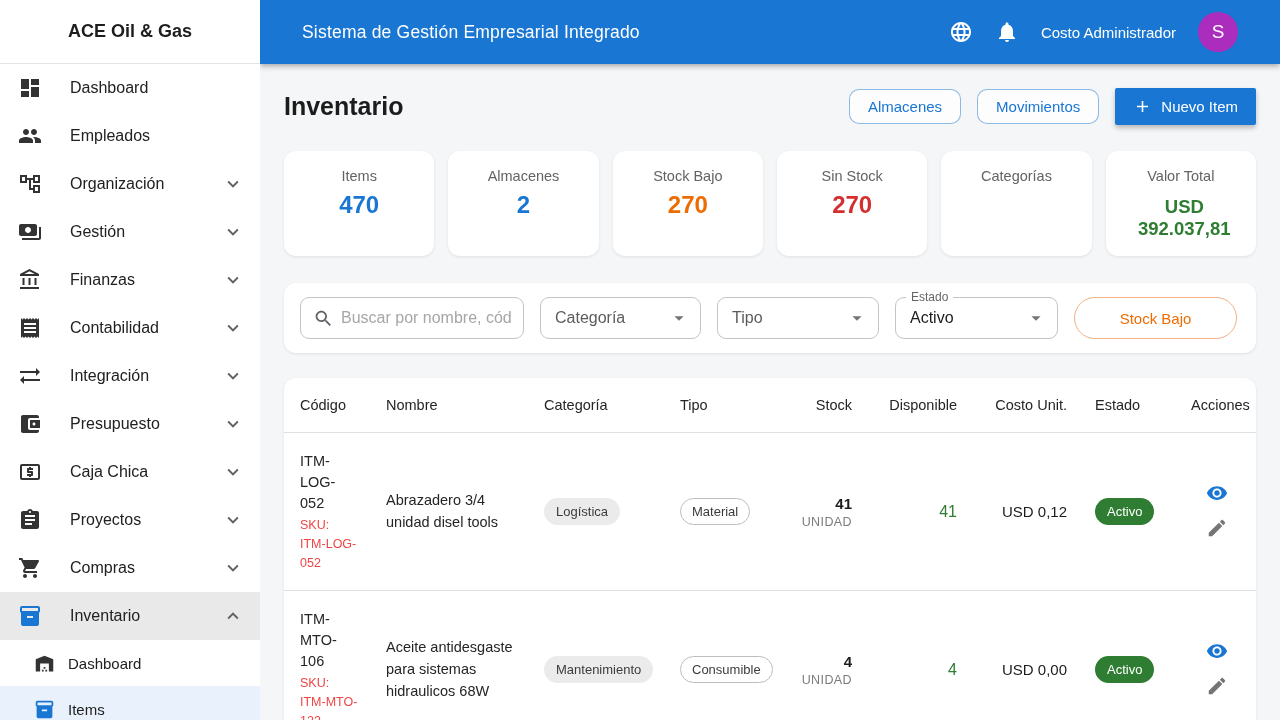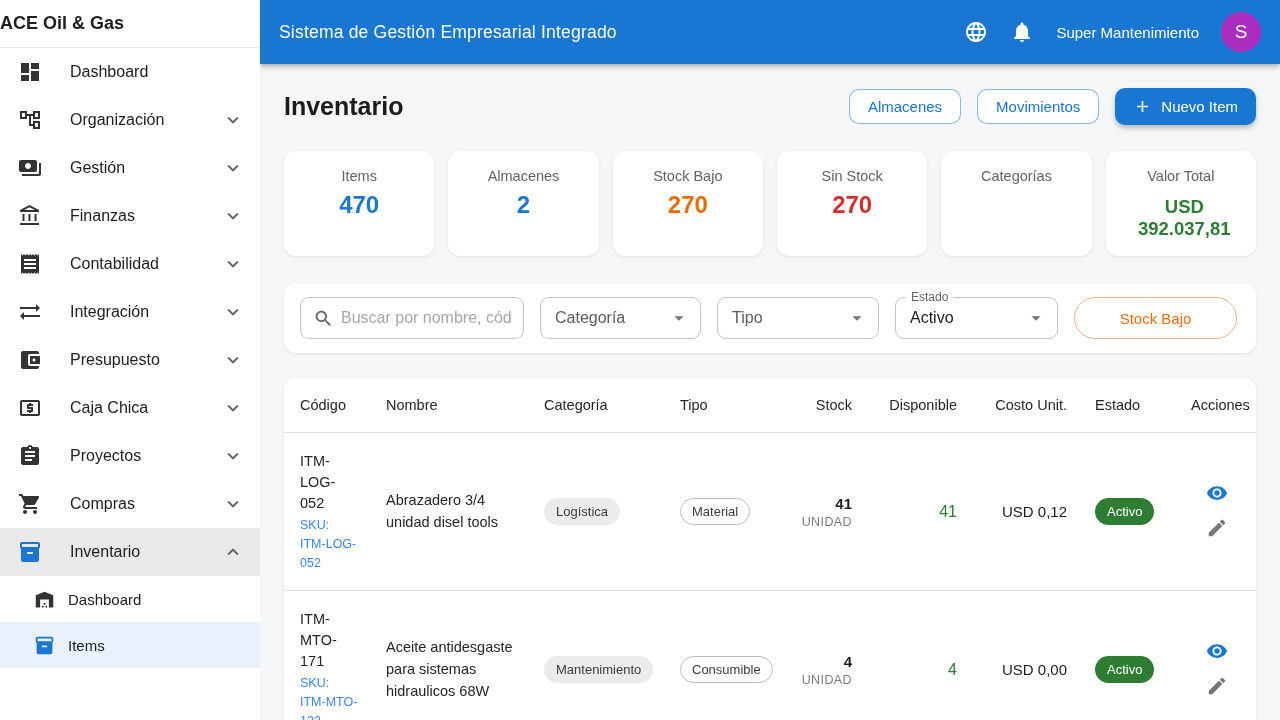--- a/index.html
+++ b/index.html
@@ -8,7 +8,7 @@
 
   
   .sidebar { width:260px; min-width:260px; height:720px; background:#ffffff; overflow:hidden; z-index:5; }
-  .side-header { height:48px; border-bottom:1px solid #e4e4e4; display:flex; align-items:center; }
+  .side-header { height:64px; border-bottom:1px solid #e4e4e4; display:flex; align-items:center; justify-content:center; }
   .brand { font-size:18px; font-weight:bold; color:#1d1d1d; }
   .side-item { height:48px; display:flex; align-items:center; padding:0 16px 0 18px; cursor:pointer; }
   .side-item .mi { width:24px; height:24px; margin-right:28px; flex:none; }

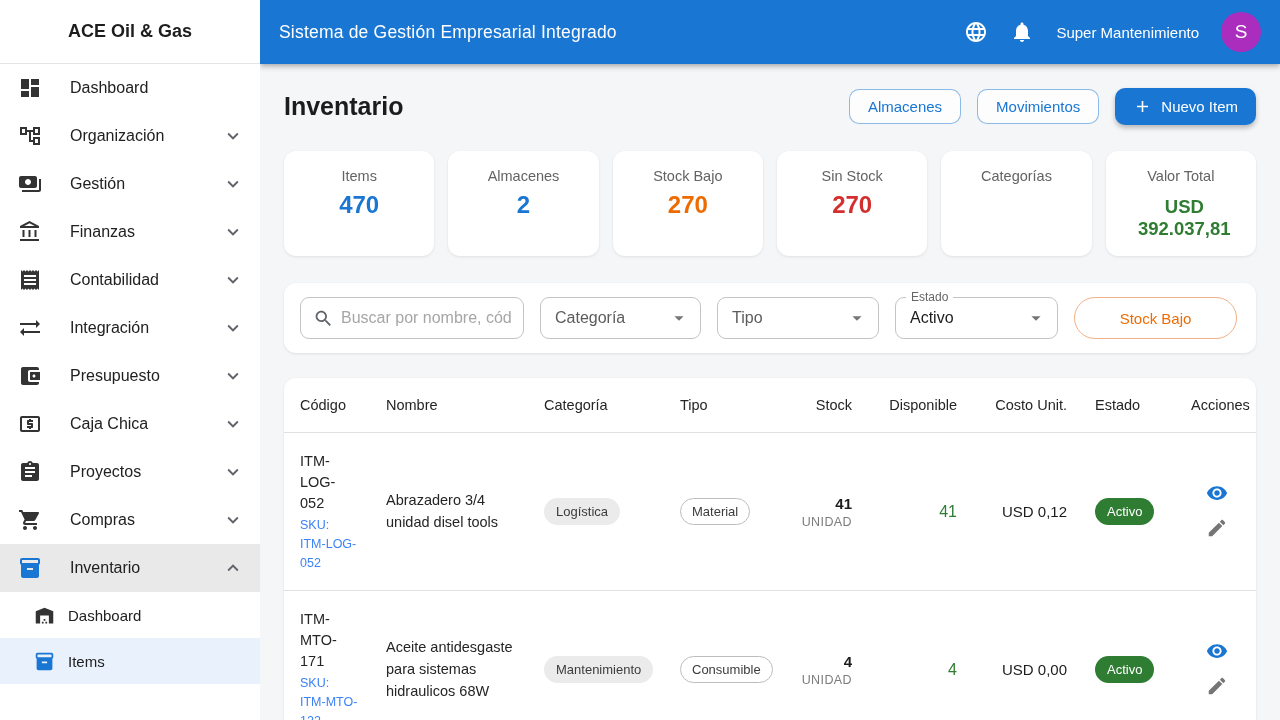--- a/index.html
+++ b/index.html
@@ -25,7 +25,7 @@
 
   
   .main-col { flex:1; display:flex; flex-direction:column; height:720px; }
-  .topbar { height:64px; min-height:64px; background:#1976d2; color:#fff; display:flex; align-items:center; padding:0 19px; box-shadow:0 2px 4px -1px rgba(0,0,0,.2), 0 4px 5px 0 rgba(0,0,0,.14); z-index:4; }
+  .topbar { height:64px; min-height:64px; background:#1976d2; color:#fff; display:flex; align-items:center; padding:0 42px; box-shadow:0 2px 4px -1px rgba(0,0,0,.2), 0 4px 5px 0 rgba(0,0,0,.14); z-index:4; }
   .topbar-title { font-size:17.5px; font-weight:400; letter-spacing:.2px; flex:1; }
   .topbar-right { display:flex; align-items:center; gap:22px; }
   .tb-icon { width:24px; height:24px; fill:#ffffff; cursor:pointer; }

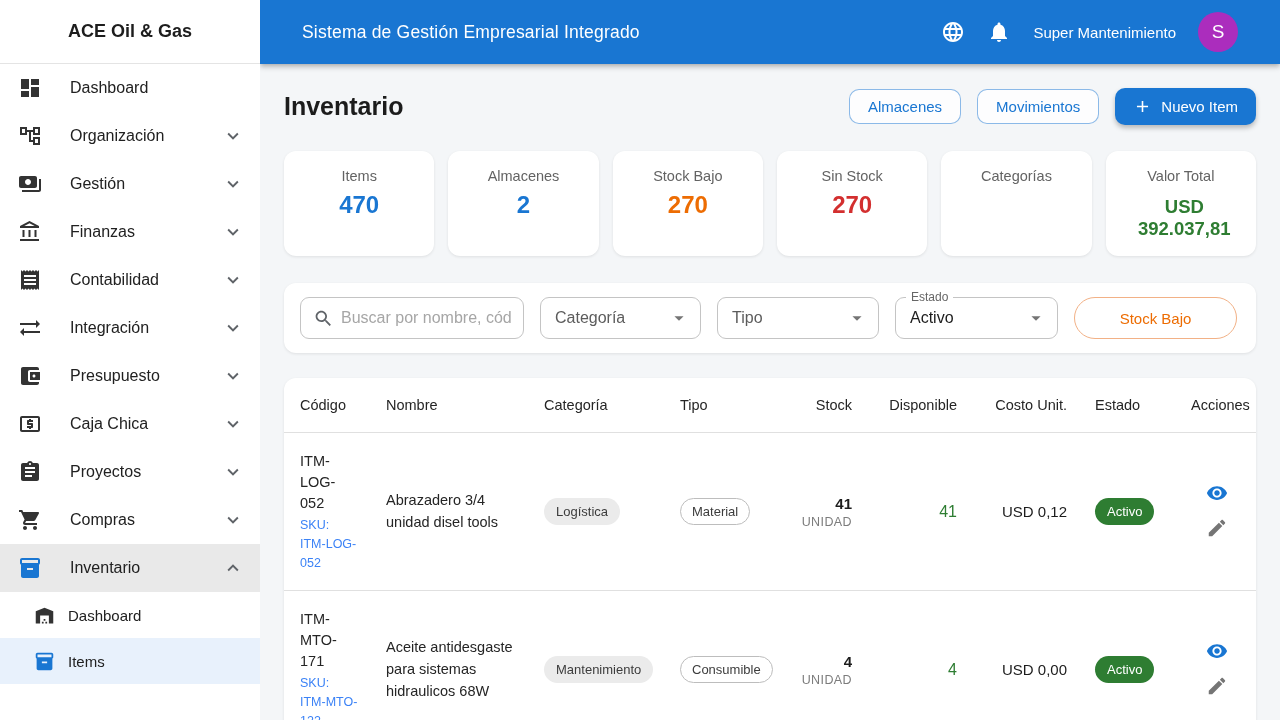--- a/index.html
+++ b/index.html
@@ -217,7 +217,7 @@
       <svg class="tb-icon" viewBox="0 0 24 24">
           <path d="M12 22c1.1 0 2-.9 2-2h-4c0 1.1.89 2 2 2zm6-6v-5c0-3.07-1.64-5.64-4.5-6.32V4c0-.83-.67-1.5-1.5-1.5s-1.5.67-1.5 1.5v.68C7.63 5.36 6 7.92 6 11v5l-2 2v1h16v-1l-2-2z"></path>
         </svg>
-      <span class="tb-user">Super Mantenimiento</span>
+      <span class="tb-user">Costo Administrador</span>
       <div class="avatar">
           <span>S</span>
         </div>

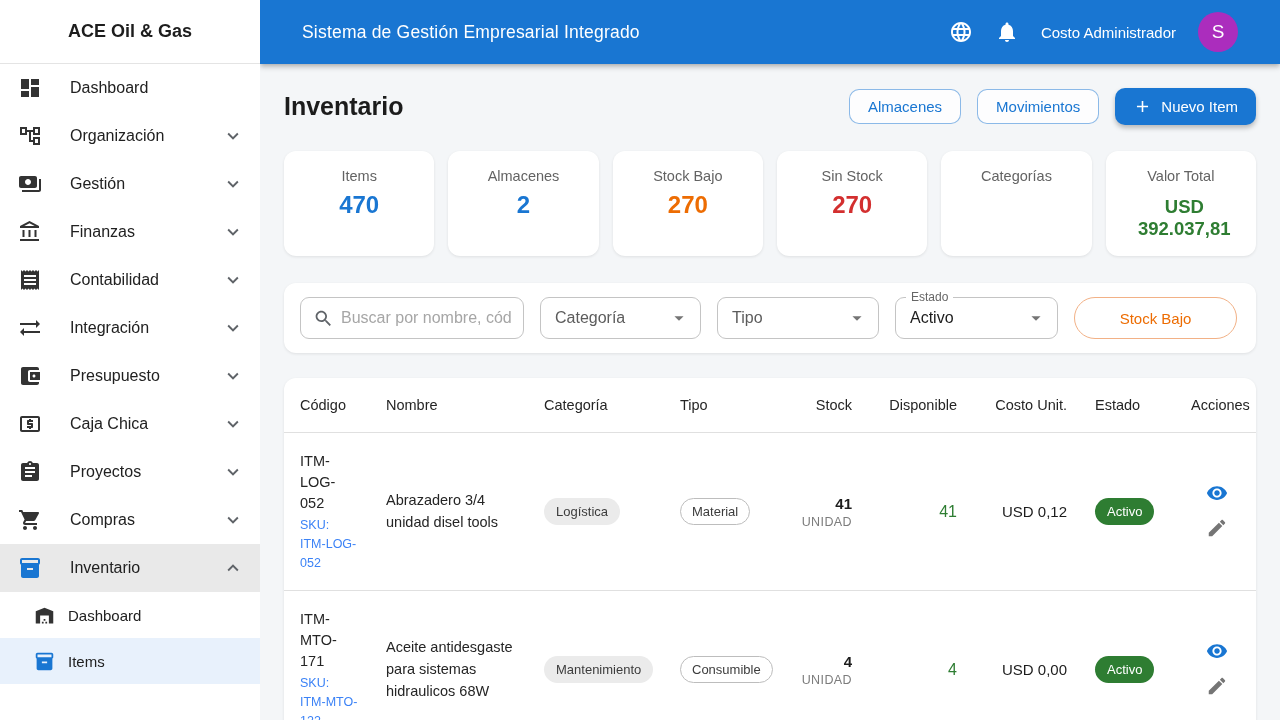--- a/index.html
+++ b/index.html
@@ -38,7 +38,7 @@
   .page-title { font-size:25px; font-weight:bold; color:#1c1c1c; }
   .head-actions { display:flex; gap:16px; align-items:center; }
   .btn-outlined { background:#fdfdfe; border:1px solid rgba(25,118,210,.5); color:#1976d2; font-size:15px; padding:8px 18px; border-radius:10px; font-family:inherit; cursor:pointer; }
-  .btn-primary { background:#1976d2; border:none; color:#fff; font-size:15px; padding:9px 18px; border-radius:10px; font-family:inherit; cursor:pointer; display:flex; align-items:center; gap:9px; box-shadow:0 3px 5px rgba(0,0,0,.25); }
+  .btn-primary { background:#1976d2; border:none; color:#fff; font-size:15px; padding:9px 18px; border-radius:2px; font-family:inherit; cursor:pointer; display:flex; align-items:center; gap:9px; box-shadow:0 3px 5px rgba(0,0,0,.25); }
   .btn-primary svg { width:19px; height:19px; fill:#fff; }
 
   

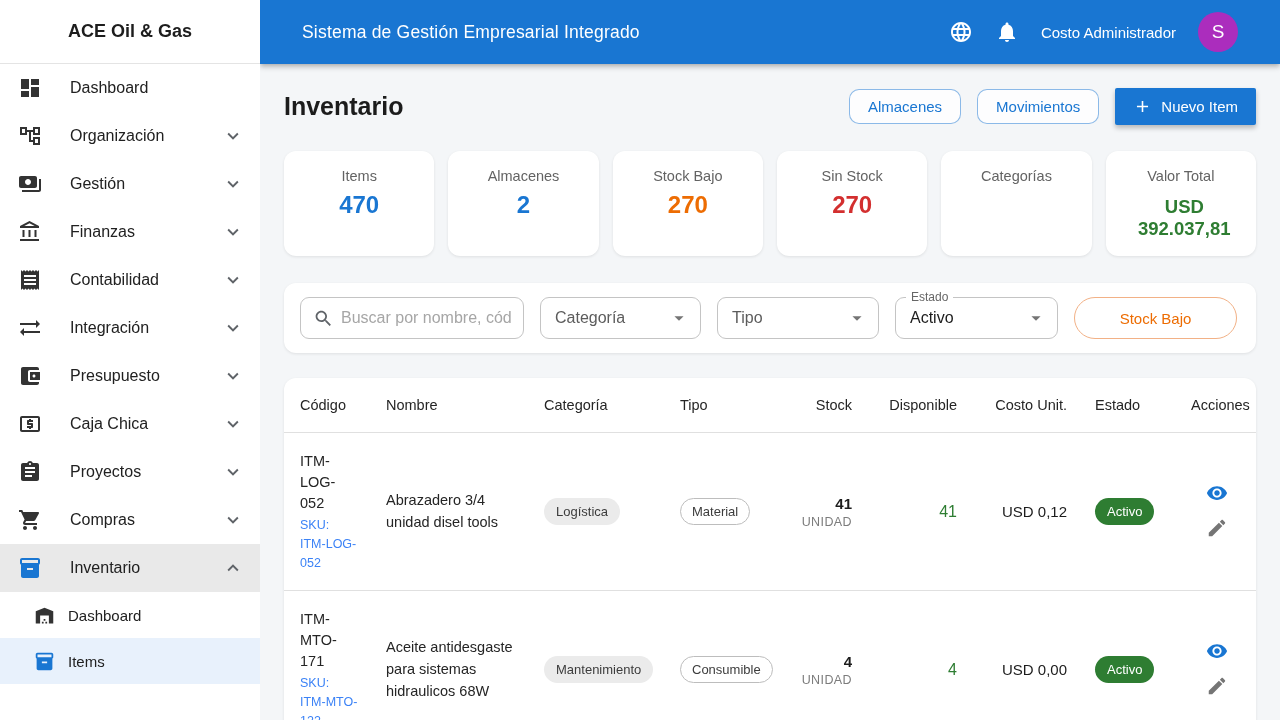--- a/index.html
+++ b/index.html
@@ -101,6 +101,12 @@
         <path d="M3 13h8V3H3v10zm0 8h8v-6H3v6zm10 0h8V11h-8v10zm0-18v6h8V3h-8z"></path>
       </svg>
     <span class="lbl">Dashboard</span>
+  </div>
+  <div class="side-item">
+    <svg class="mi icon-dark" viewBox="0 0 24 24">
+        <path d="M16 11c1.66 0 2.99-1.34 2.99-3S17.66 5 16 5c-1.66 0-3 1.34-3 3s1.34 3 3 3zm-8 0c1.66 0 2.99-1.34 2.99-3S9.66 5 8 5C6.34 5 5 6.34 5 8s1.34 3 3 3zm0 2c-2.33 0-7 1.17-7 3.5V19h14v-2.5c0-2.33-4.67-3.5-7-3.5zm8 0c-.29 0-.62.02-.97.05 1.16.84 1.97 1.97 1.97 3.45V19h6v-2.5c0-2.33-4.67-3.5-7-3.5z"></path>
+      </svg>
+    <span class="lbl">Empleados</span>
   </div>
   <div class="side-item">
     <svg class="mi icon-dark" viewBox="0 0 24 24">

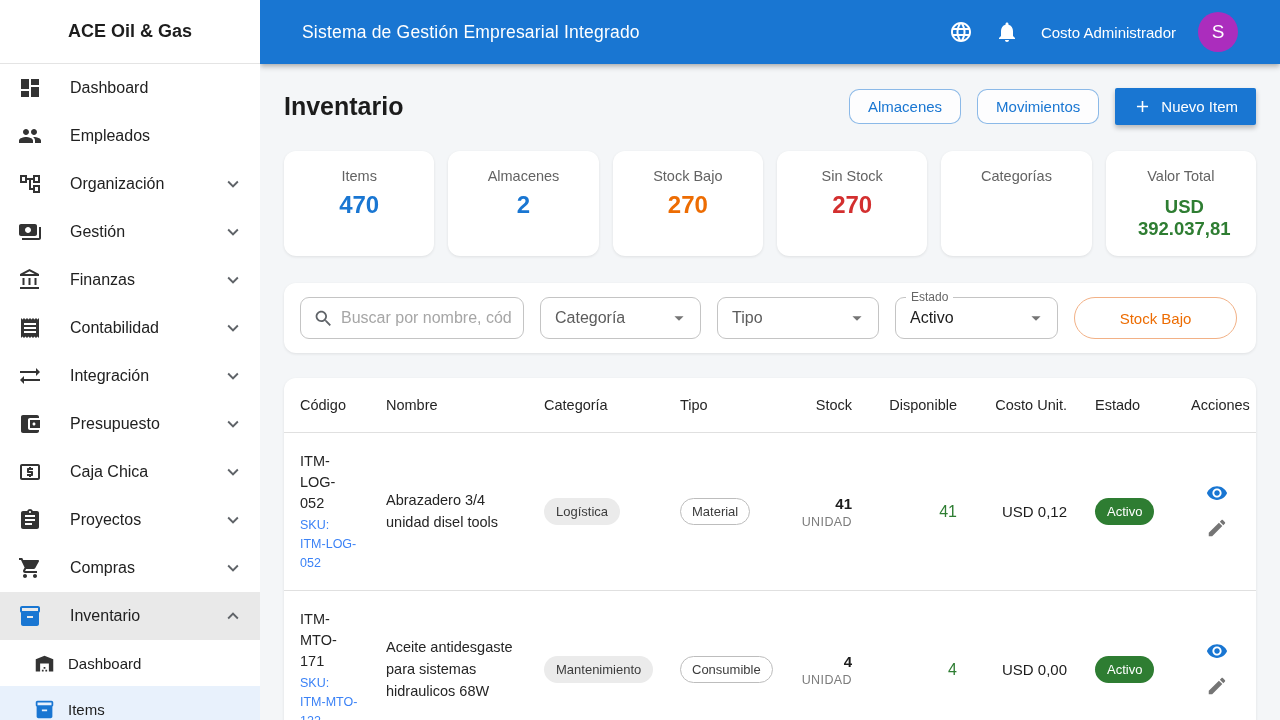--- a/index.html
+++ b/index.html
@@ -73,7 +73,7 @@
   .ta-r { text-align:right; }
   tr.row-item { height:158px; }
   .code-main { font-size:14.5px; color:#252525; line-height:1.45; }
-  .code-sku { font-size:12.5px; color:#3b82f6; line-height:1.5; margin-top:2px; }
+  .code-sku { font-size:12.5px; color:#ef4444; line-height:1.5; margin-top:2px; }
   .name-cell { line-height:1.5; }
   .chip { display:inline-block; font-size:13px; padding:6px 12px; border-radius:16px; white-space:nowrap; }
   .chip-filled { background:#ebebeb; color:#3c3c3c; }

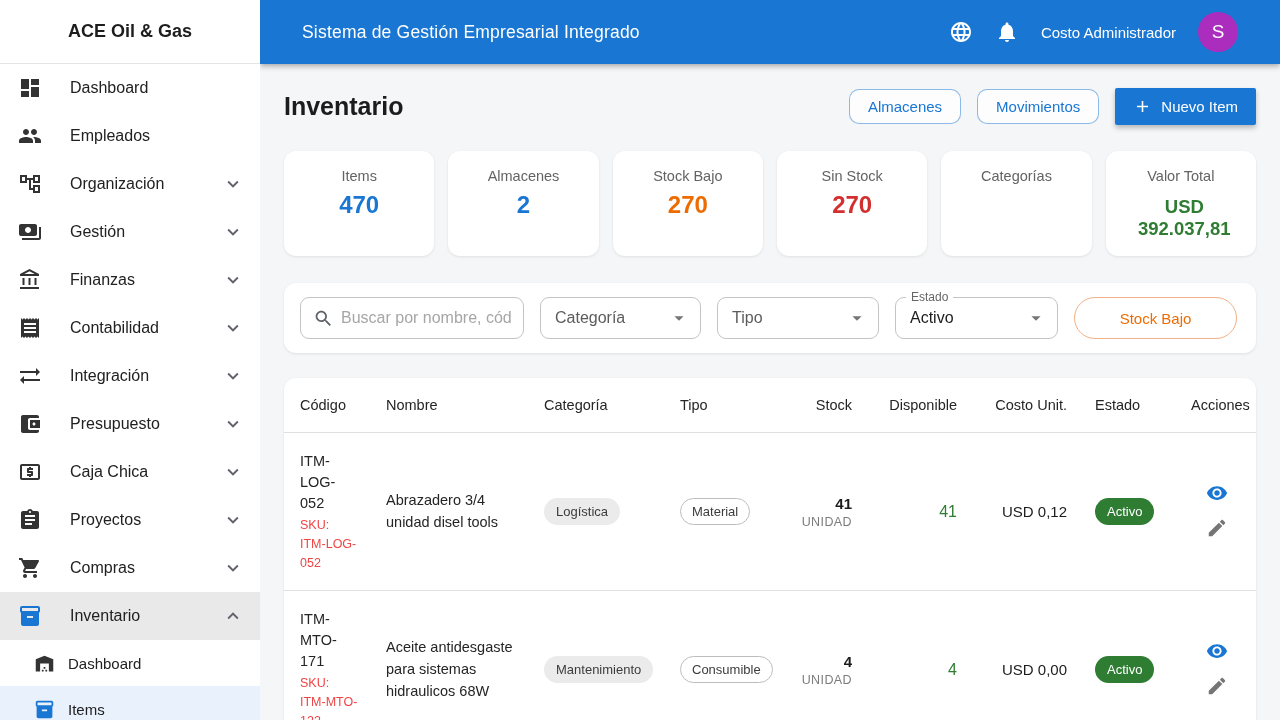--- a/index.html
+++ b/index.html
@@ -356,7 +356,7 @@
           </tr>
           <tr class="row-item">
             <td>
-              <div class="code-main">ITM-MTO-171</div>
+              <div class="code-main">ITM-MTO-106</div>
               <div class="code-sku">SKU: ITM-MTO-122</div>
             </td>
             <td class="name-cell">Aceite antidesgaste para sistemas hidraulicos 68W</td>

